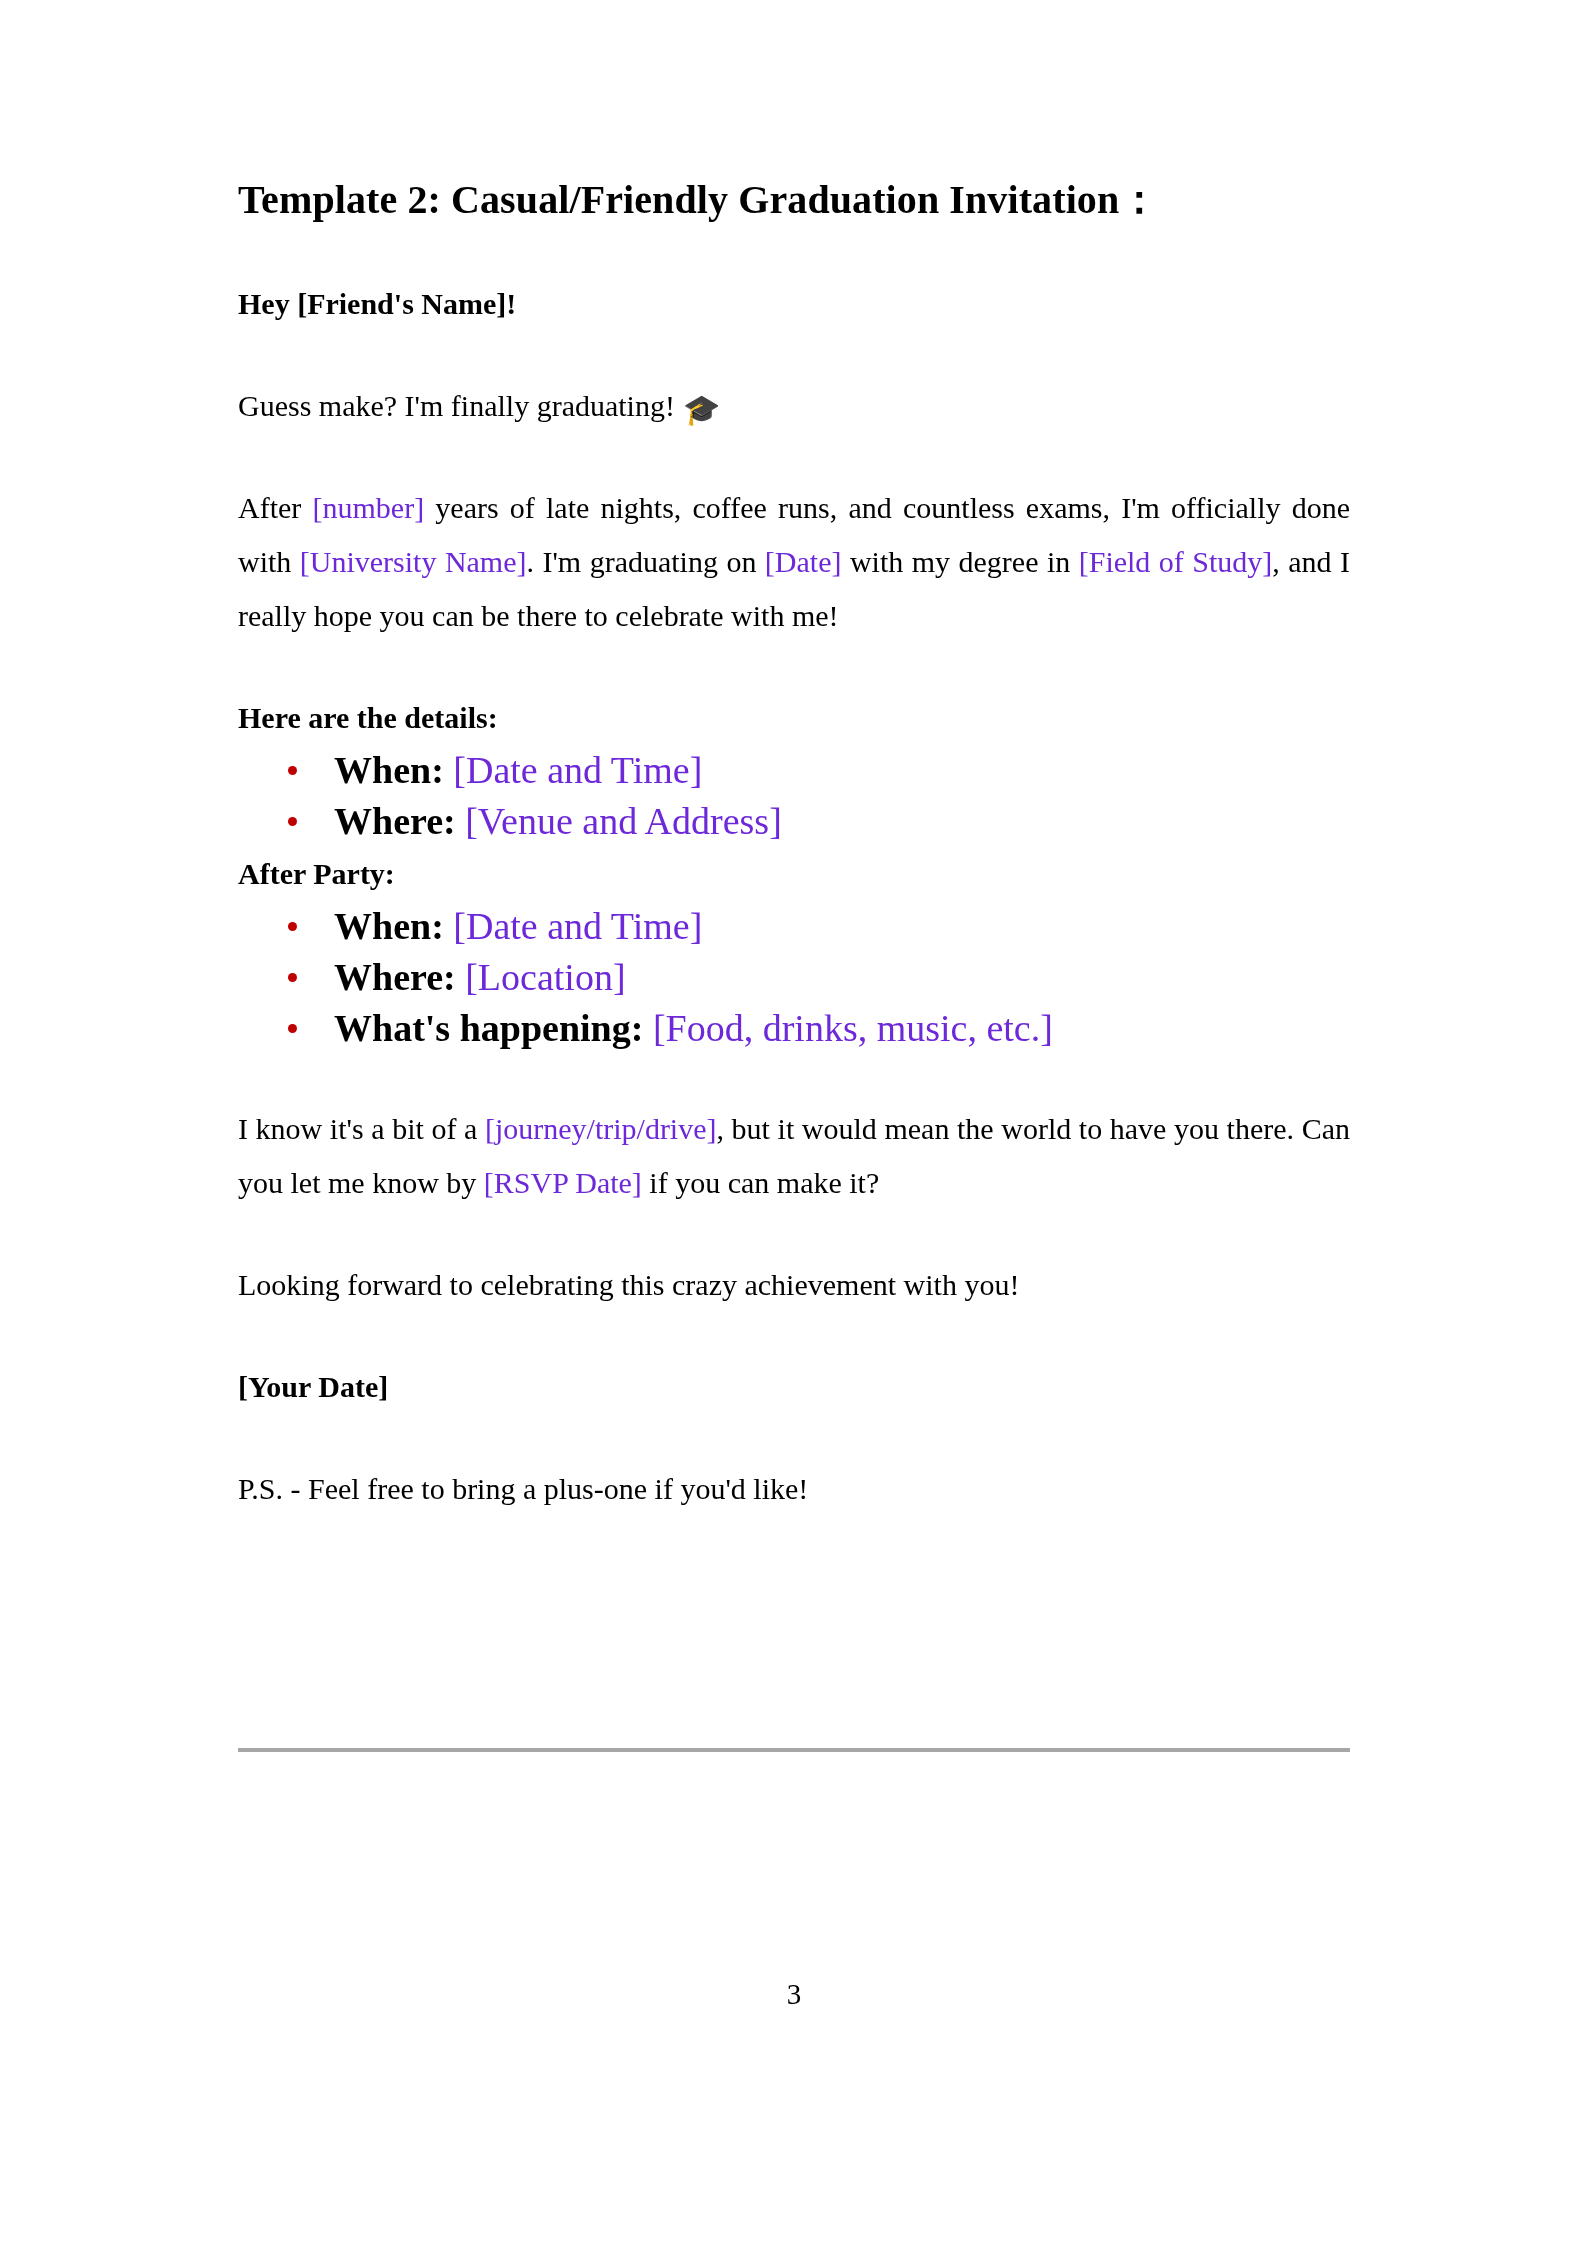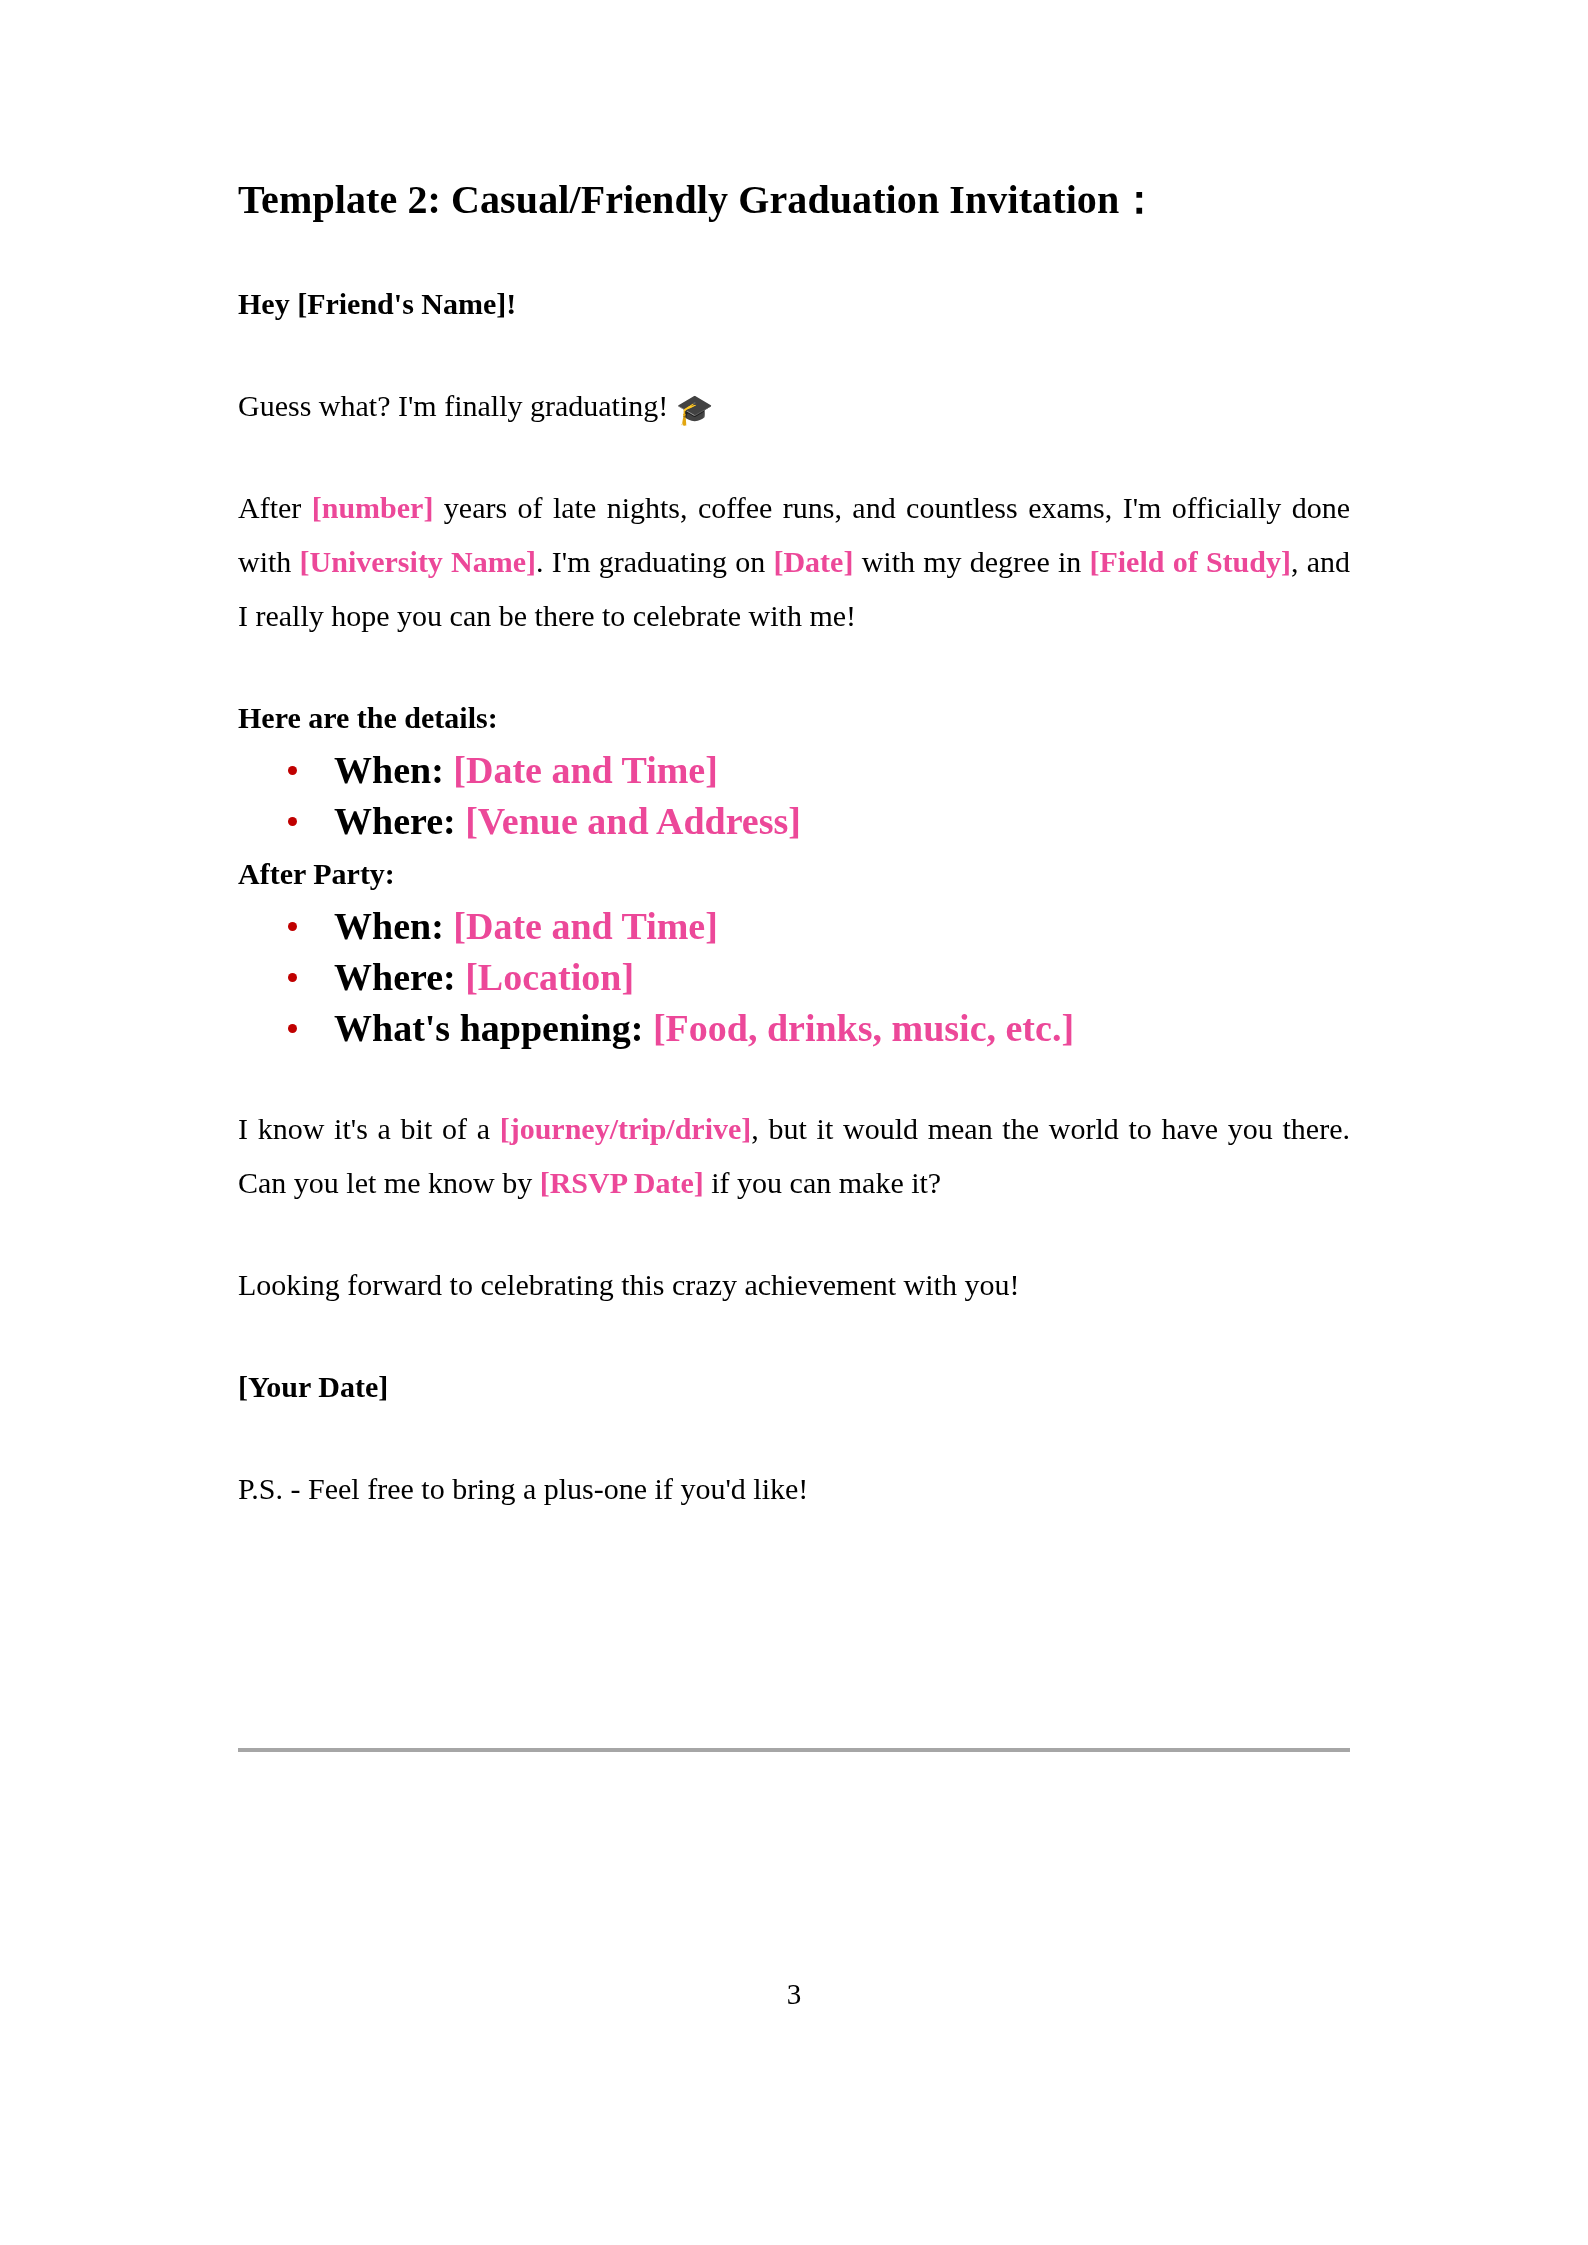--- a/index.html
+++ b/index.html
@@ -125,7 +125,7 @@
 
     <div class="spacer-md"></div>
 
-    <p class="para noj"><span>Guess what? I'm finally graduating!</span><span class="cap-emoji">🎓</span></p>
+    <p class="para noj"><span>Guess make? I'm finally graduating!</span><span class="cap-emoji">🎓</span></p>
 
     <div class="spacer-md"></div>
 

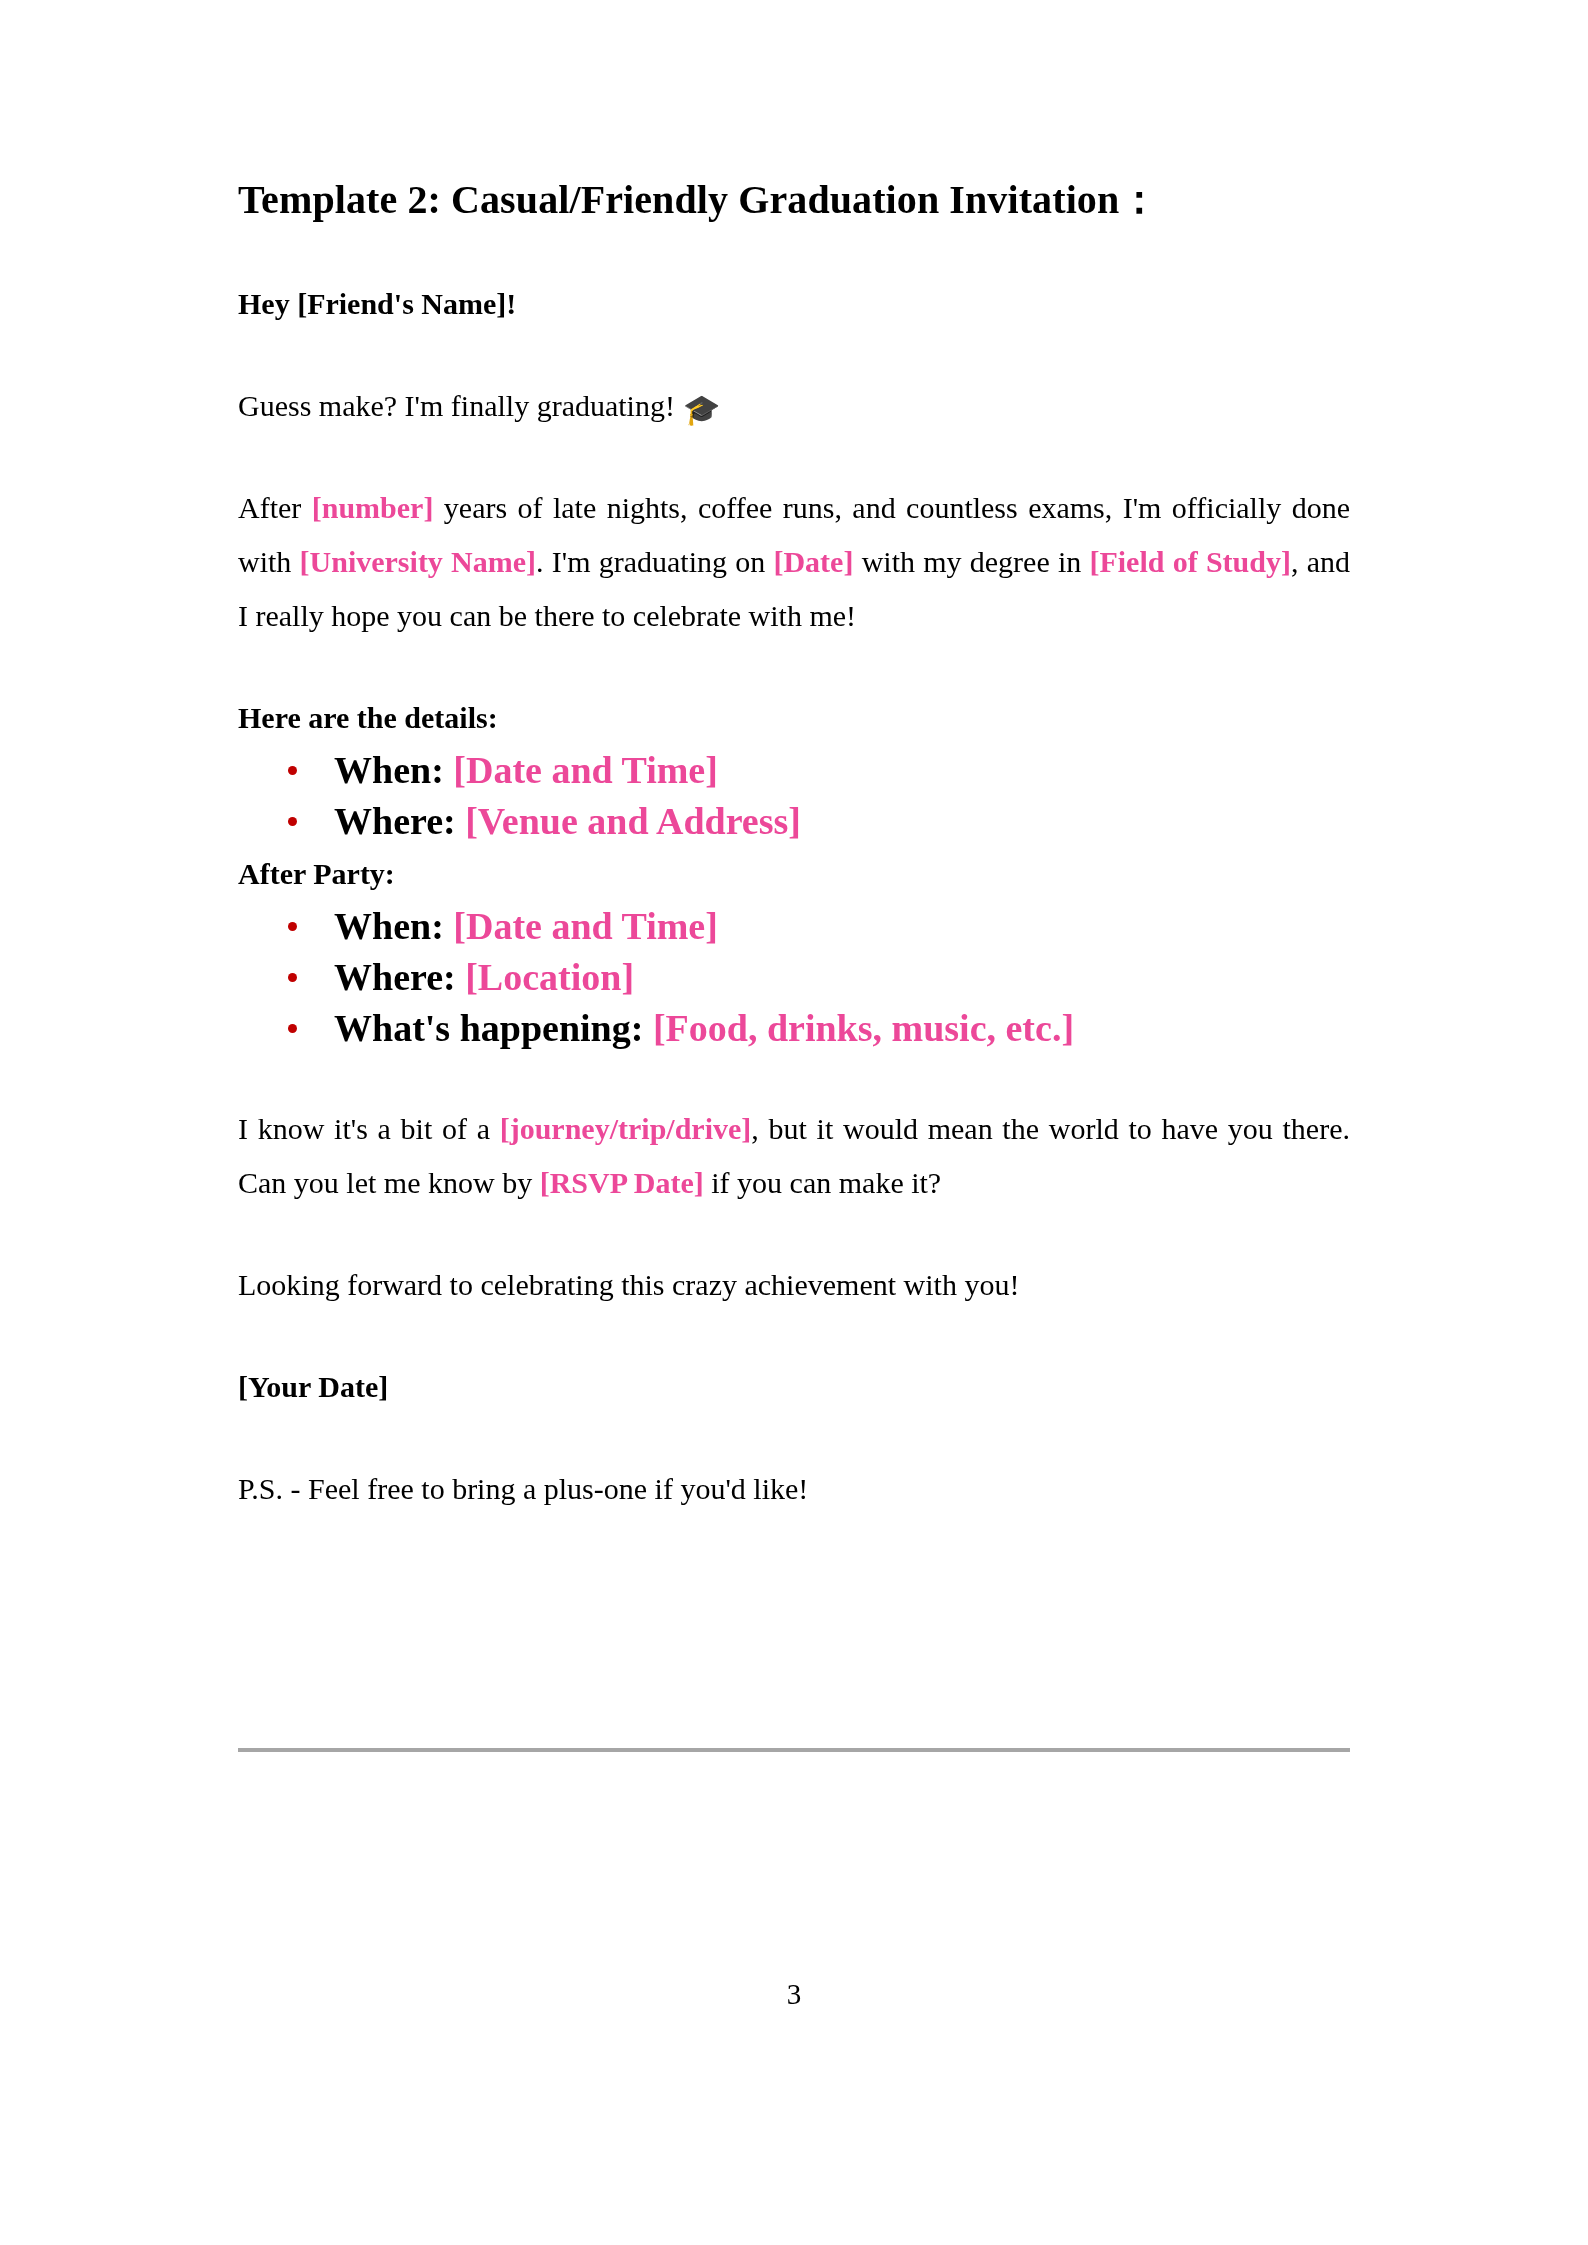--- a/index.html
+++ b/index.html
@@ -52,8 +52,8 @@
   .spacer-md { height: 48px; }
 
   .red {
-    color: #ec4899;
-    font-weight: bold;
+    color: #6d28d9;
+    font-weight: normal;
   }
   .blk-bold { font-weight: bold; color:#000; }
 

